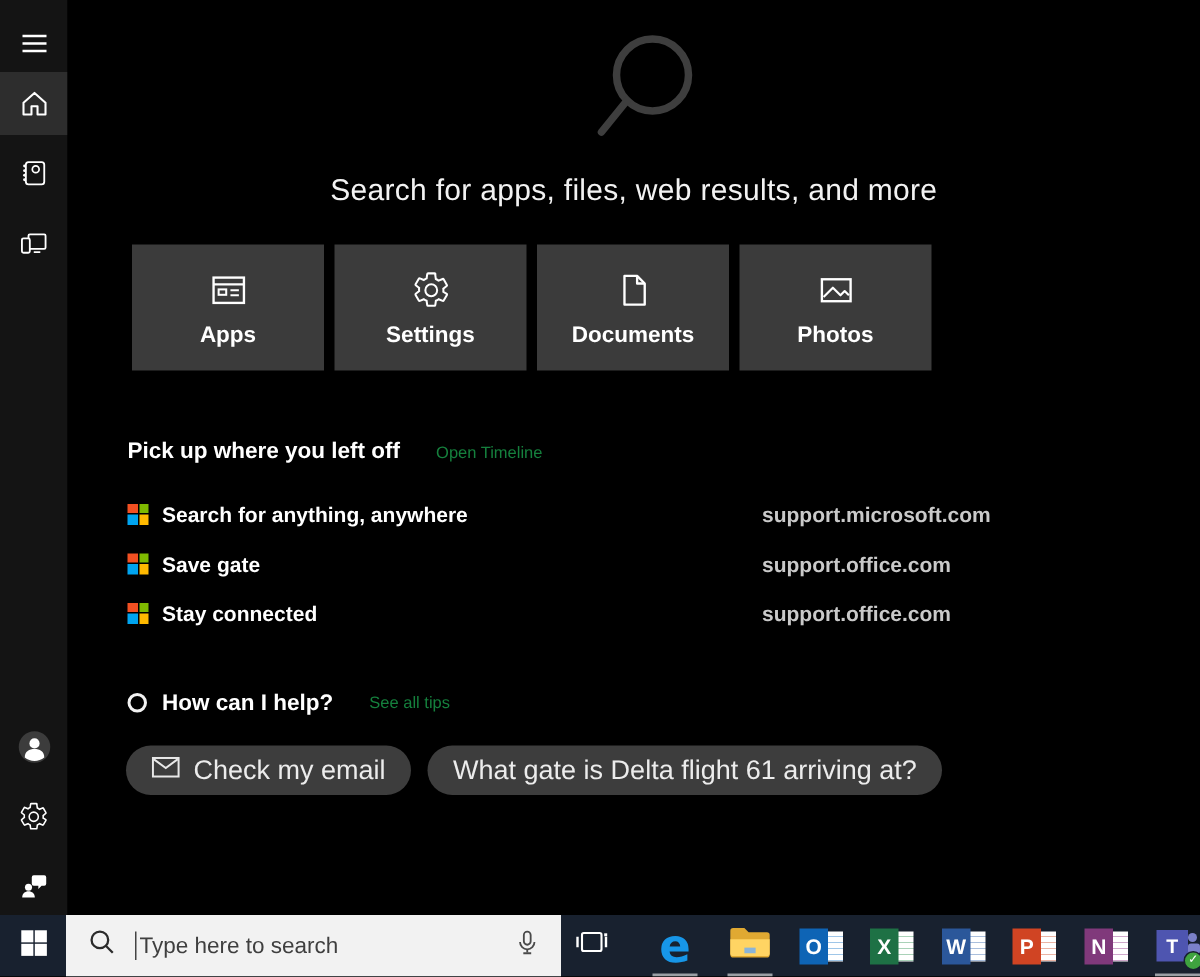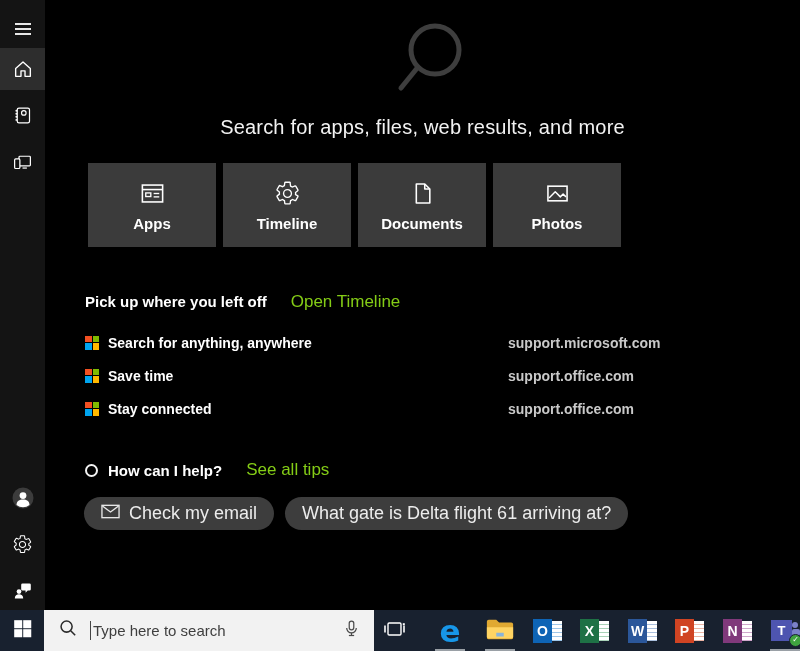--- a/index.html
+++ b/index.html
@@ -179,7 +179,7 @@
               <path d="M19.14,12.94a7,7,0,0,0,.06-.94,7,7,0,0,0-.06-.94l2-1.58a.5.5,0,0,0,.12-.64l-1.92-3.32a.5.5,0,0,0-.61-.22l-2.39,1a7.3,7.3,0,0,0-1.62-.94l-.36-2.54A.5.5,0,0,0,13.9,2H10.1a.5.5,0,0,0-.49.42L9.25,5a7.3,7.3,0,0,0-1.62.94l-2.39-1a.5.5,0,0,0-.61.22L2.71,8.44a.5.5,0,0,0,.12.64l2,1.58a7,7,0,0,0-.06.94,7,7,0,0,0,.06.94l-2,1.58a.5.5,0,0,0-.12.64l1.92,3.32a.5.5,0,0,0,.61.22l2.39-1a7.3,7.3,0,0,0,1.62.94l.36,2.54a.5.5,0,0,0,.49.42h3.8a.5.5,0,0,0,.49-.42l.36-2.54a7.3,7.3,0,0,0,1.62-.94l2.39,1a.5.5,0,0,0,.61-.22l1.92-3.32a.5.5,0,0,0-.12-.64ZM12,15.5A3.5,3.5,0,1,1,15.5,12,3.5,3.5,0,0,1,12,15.5Z" fill="none" stroke="#fff" stroke-width="1.2"></path>
             </svg>
         </span>
-        <span class="cat-label">Timeline</span>
+        <span class="cat-label">Settings</span>
       </div>
       <div class="cat-tile">
         <span class="ticon">

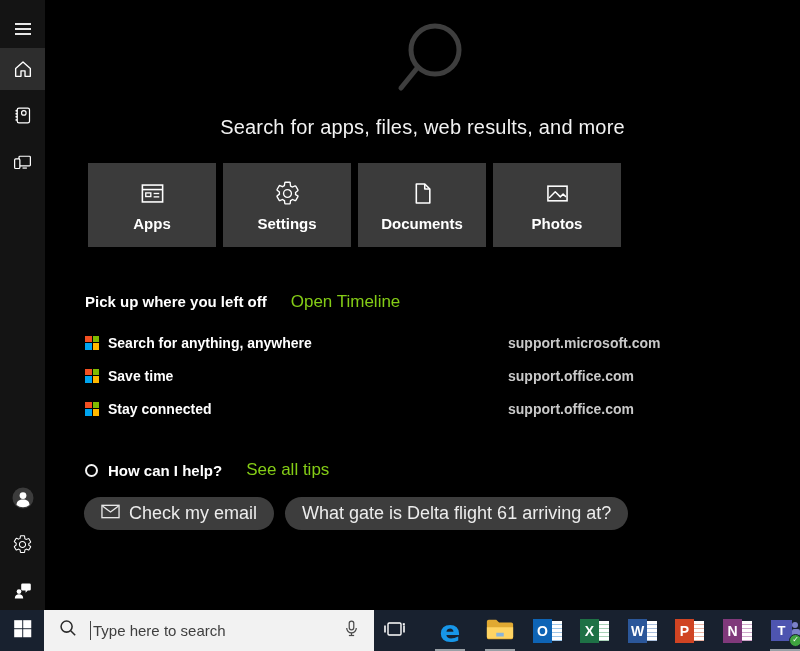--- a/index.html
+++ b/index.html
@@ -26,7 +26,7 @@
 
   .section-head { position:absolute; left:40px; display:flex; align-items:baseline; }
   .section-title { font-size:15px; font-weight:700; color:#fff; }
-  .section-action { font-size:17px; color:#84cc16; margin-left:24px; cursor:pointer; }
+  .section-action { font-size:11px; color:#15803d; margin-left:24px; cursor:pointer; }
 
   .tl-list { position:absolute; left:40px; top:326px; width:680px; }
   .tl-row { position:relative; height:33px; display:flex; align-items:center; cursor:pointer;text-align:right; }

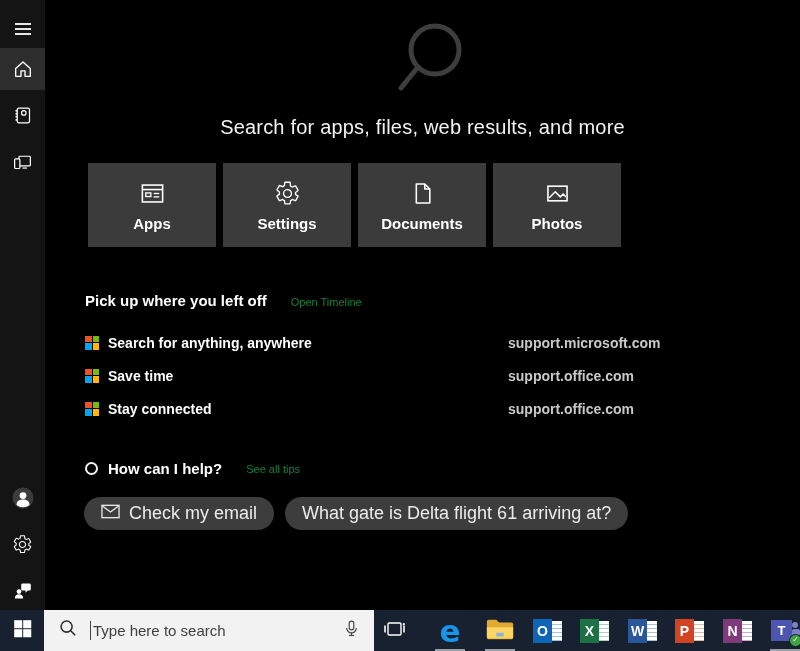--- a/index.html
+++ b/index.html
@@ -224,7 +224,7 @@
             <i style="background:#00a4ef"></i>
             <i style="background:#ffb900"></i>
         </span>
-        <span class="tl-title">Save time</span>
+        <span class="tl-title">Save gate</span>
         <span class="tl-source">support.office.com</span>
       </div>
       <div class="tl-row">

